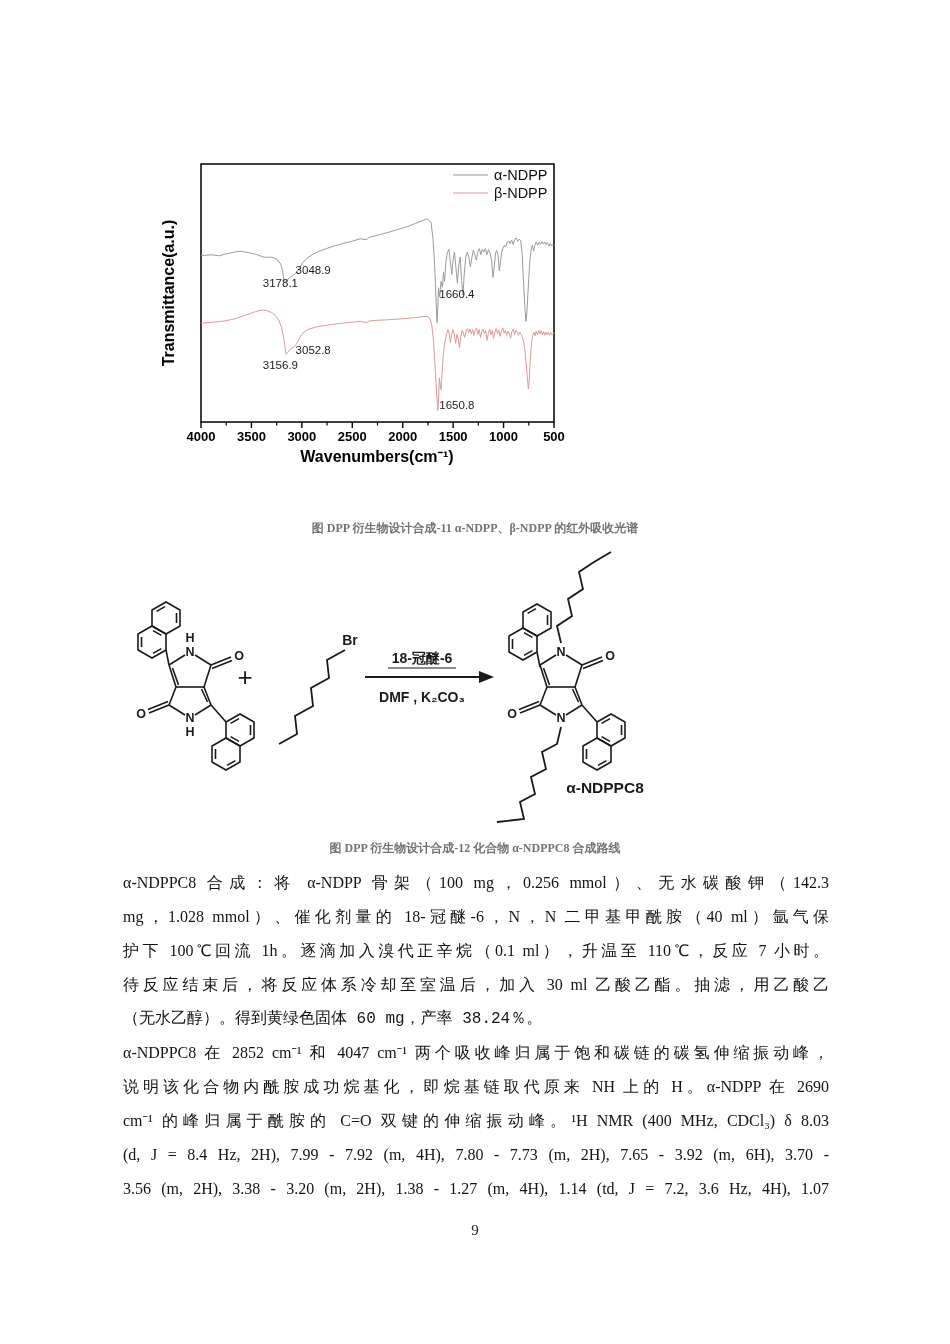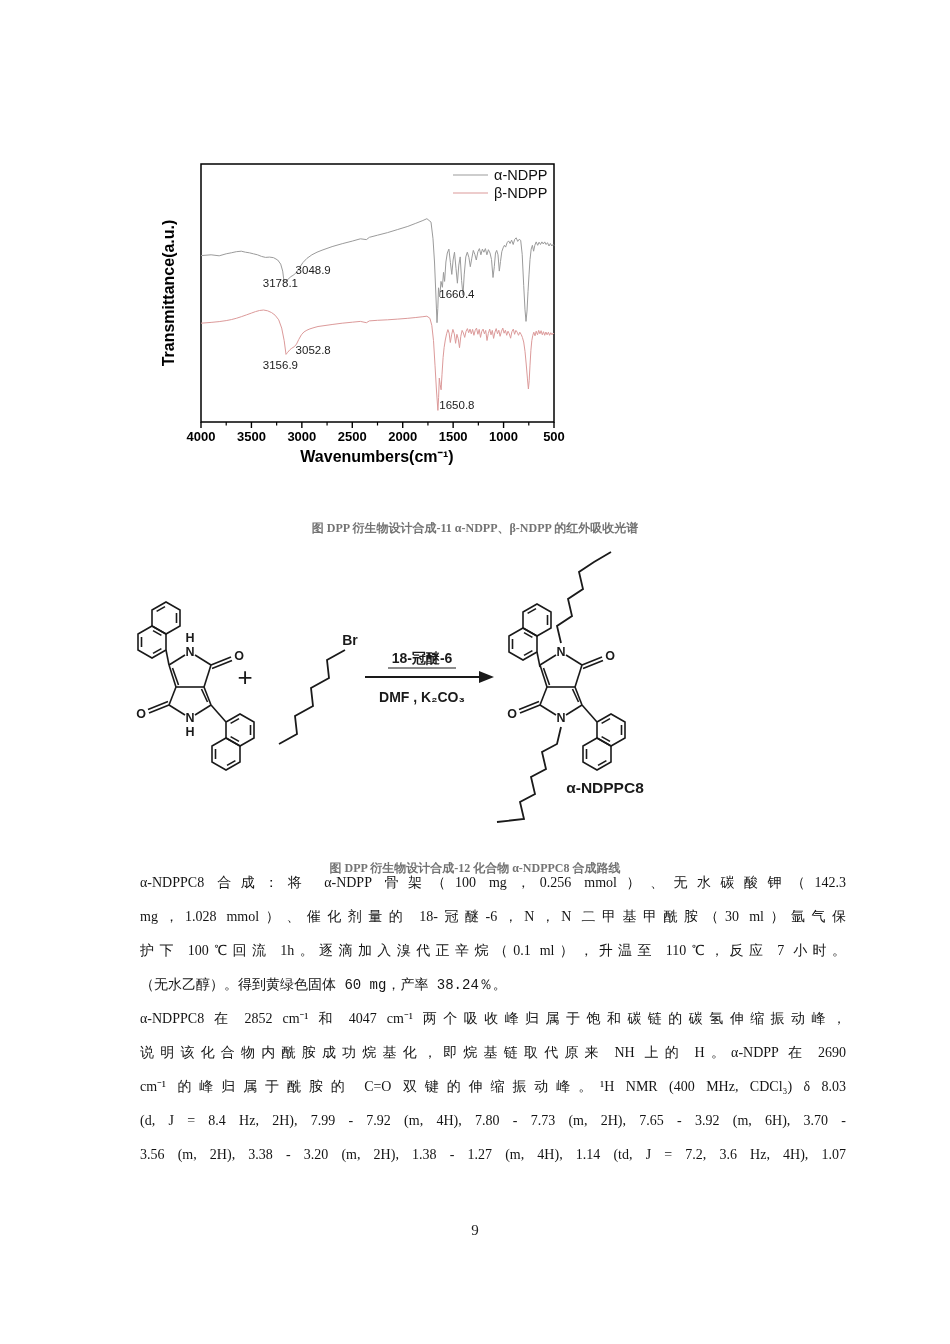--- a/index.html
+++ b/index.html
@@ -148,7 +148,7 @@
     </g>
   </svg>
 
-  <div class="caption" style="top:860px;">图 DPP 衍生物设计合成-12  化合物 α-NDPPC8 合成路线</div>
+  <div class="caption" style="top:840px;">图 DPP 衍生物设计合成-12  化合物 α-NDPPC8 合成路线</div>
 
   <div id="bodytext">
     <div class="bl">α-NDPPC8 合成：将 α-NDPP 骨架（100 mg，0.256 mmol）、无水碳酸钾（142.3</div>

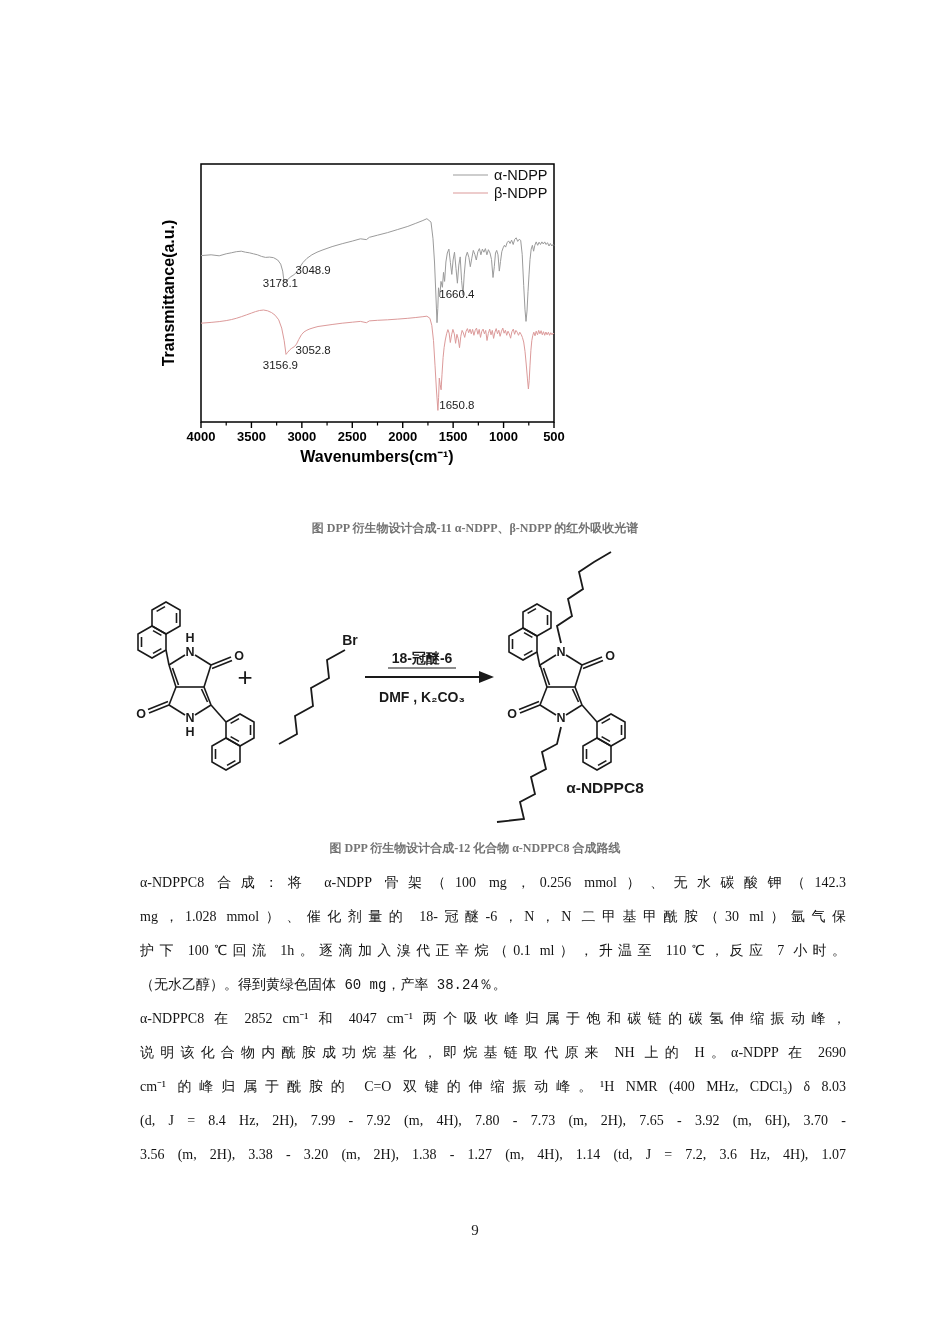--- a/index.html
+++ b/index.html
@@ -8,8 +8,8 @@
   .caption{position:absolute;left:0;width:950px;text-align:center;
            font-size:12px;font-weight:700;color:#737373;}
   #bodytext{position:absolute;left:123px;top:866px;width:706px;}
-  .bl{width:706px;line-height:34px;font-size:14px;color:#141414;
-      text-align:justify;text-align-last:justify;margin-left:17px;}
+  .bl{width:706px;line-height:34px;font-size:16px;color:#141414;
+      text-align:justify;text-align-last:justify;}
   .bl.pl{text-align-last:left;font-family:Liberation Mono, monospace;}
   #pagenum{position:absolute;left:0;top:1222px;width:950px;text-align:center;
            font-size:15px;color:#222;}

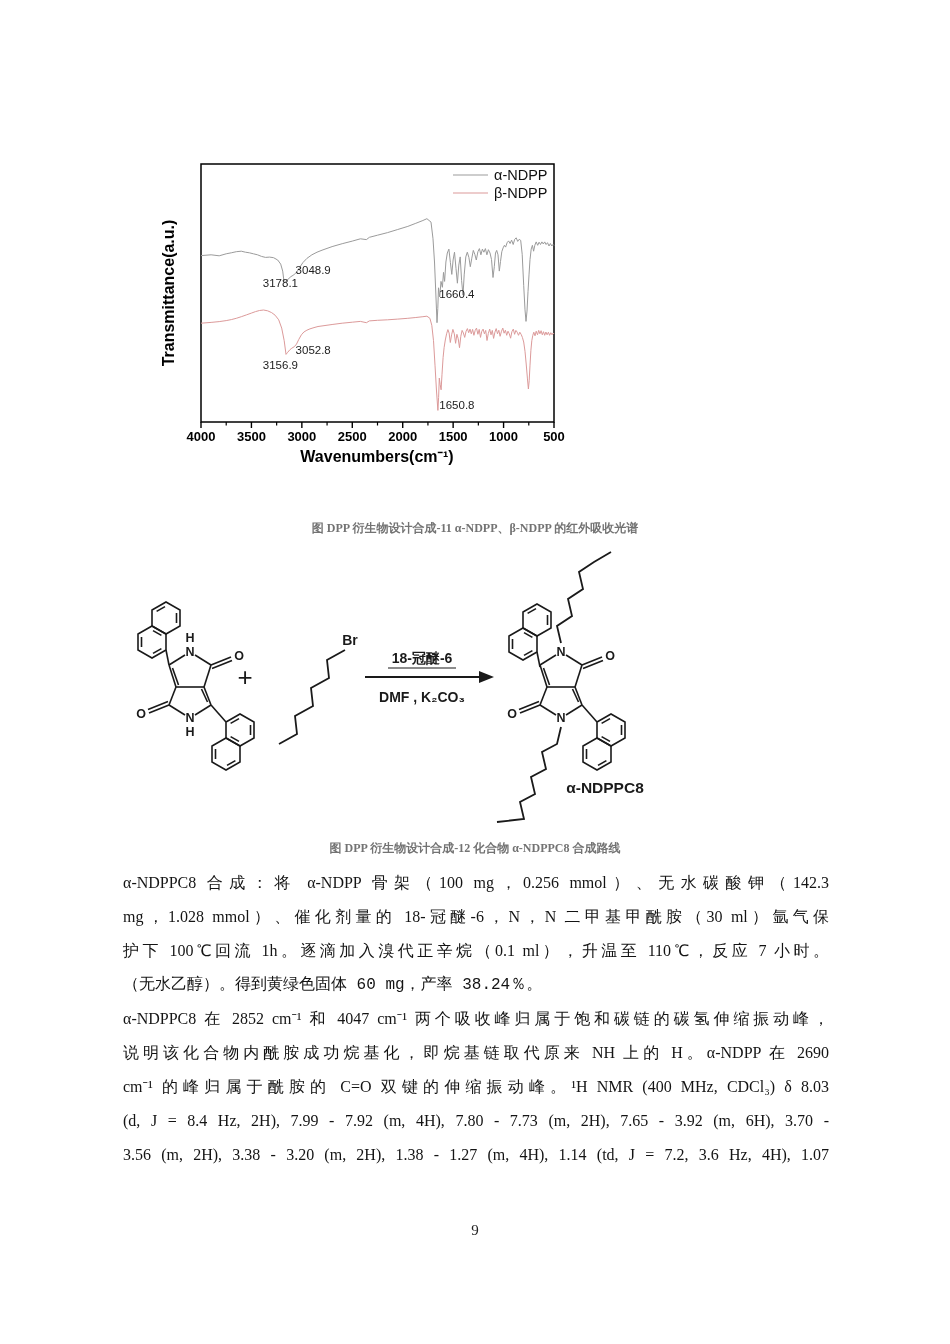--- a/index.html
+++ b/index.html
@@ -152,7 +152,7 @@
 
   <div id="bodytext">
     <div class="bl">α-NDPPC8 合成：将 α-NDPP 骨架（100 mg，0.256 mmol）、无水碳酸钾（142.3</div>
-    <div class="bl">mg，1.028 mmol）、催化剂量的 18-冠醚-6，N，N 二甲基甲酰胺（30 ml）氩气保</div>
+    <div class="bl">mg，1.028 mmol）、催化剂量的 18-冠醚-6，N，N 二甲基甲酰胺（40 ml）氩气保</div>
     <div class="bl">护下 100℃回流 1h。逐滴加入溴代正辛烷（0.1 ml），升温至 110℃，反应 7 小时。</div>
     <div class="bl pl">（无水乙醇）。得到黄绿色固体 60 mg，产率 38.24％。</div>
     <div class="bl">α-NDPPC8 在 2852 cm⁻¹ 和 4047 cm⁻¹ 两个吸收峰归属于饱和碳链的碳氢伸缩振动峰，</div>

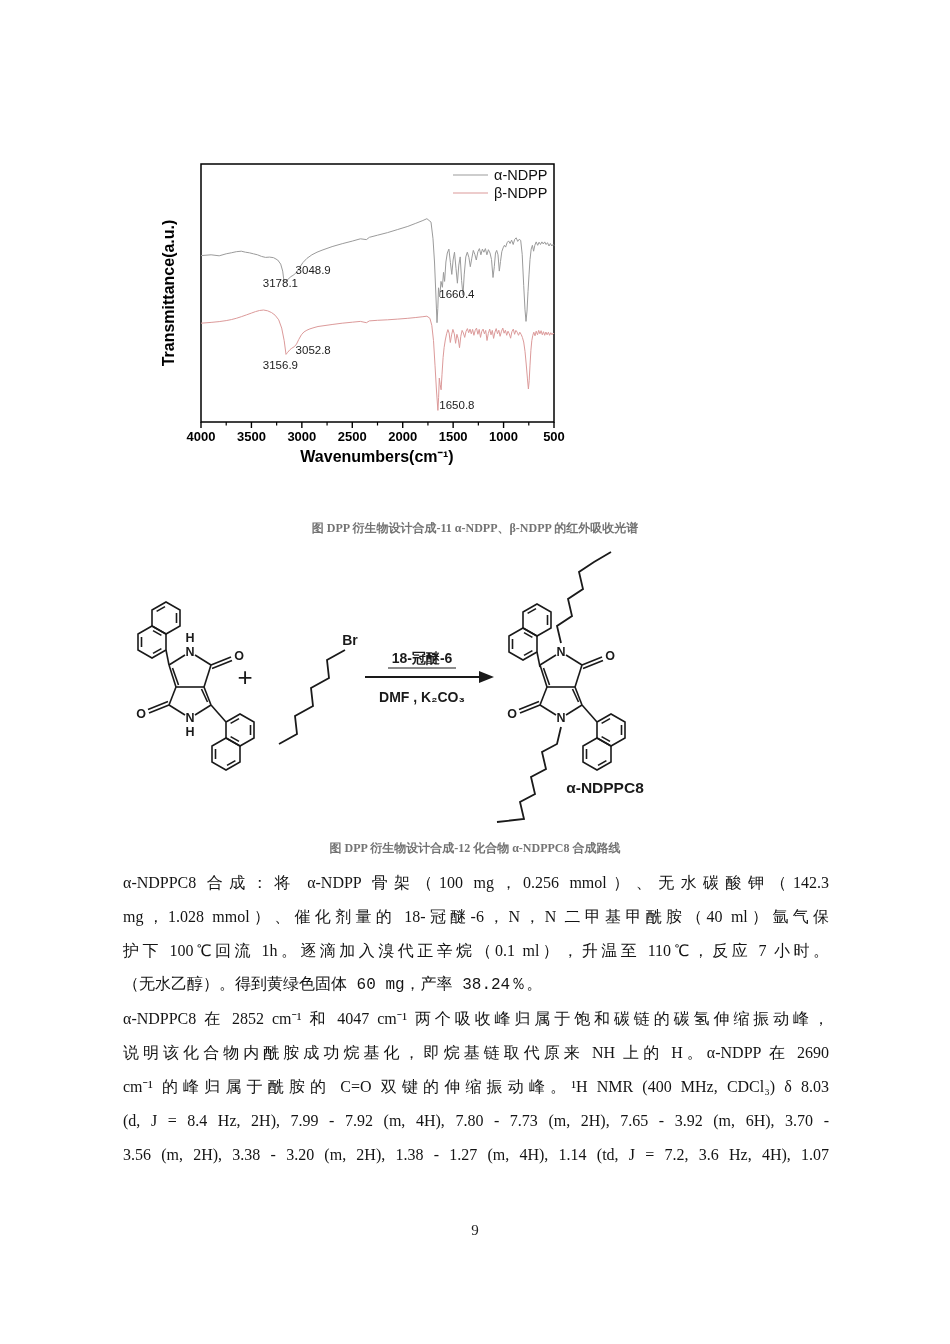--- a/index.html
+++ b/index.html
@@ -154,6 +154,7 @@
     <div class="bl">α-NDPPC8 合成：将 α-NDPP 骨架（100 mg，0.256 mmol）、无水碳酸钾（142.3</div>
     <div class="bl">mg，1.028 mmol）、催化剂量的 18-冠醚-6，N，N 二甲基甲酰胺（40 ml）氩气保</div>
     <div class="bl">护下 100℃回流 1h。逐滴加入溴代正辛烷（0.1 ml），升温至 110℃，反应 7 小时。</div>
+    <div class="bl">待反应结束后，将反应体系冷却至室温后，加入 30 ml 乙酸乙酯。抽滤，用乙酸乙</div>
     <div class="bl pl">（无水乙醇）。得到黄绿色固体 60 mg，产率 38.24％。</div>
     <div class="bl">α-NDPPC8 在 2852 cm⁻¹ 和 4047 cm⁻¹ 两个吸收峰归属于饱和碳链的碳氢伸缩振动峰，</div>
     <div class="bl">说明该化合物内酰胺成功烷基化，即烷基链取代原来 NH 上的 H。α-NDPP 在 2690</div>

